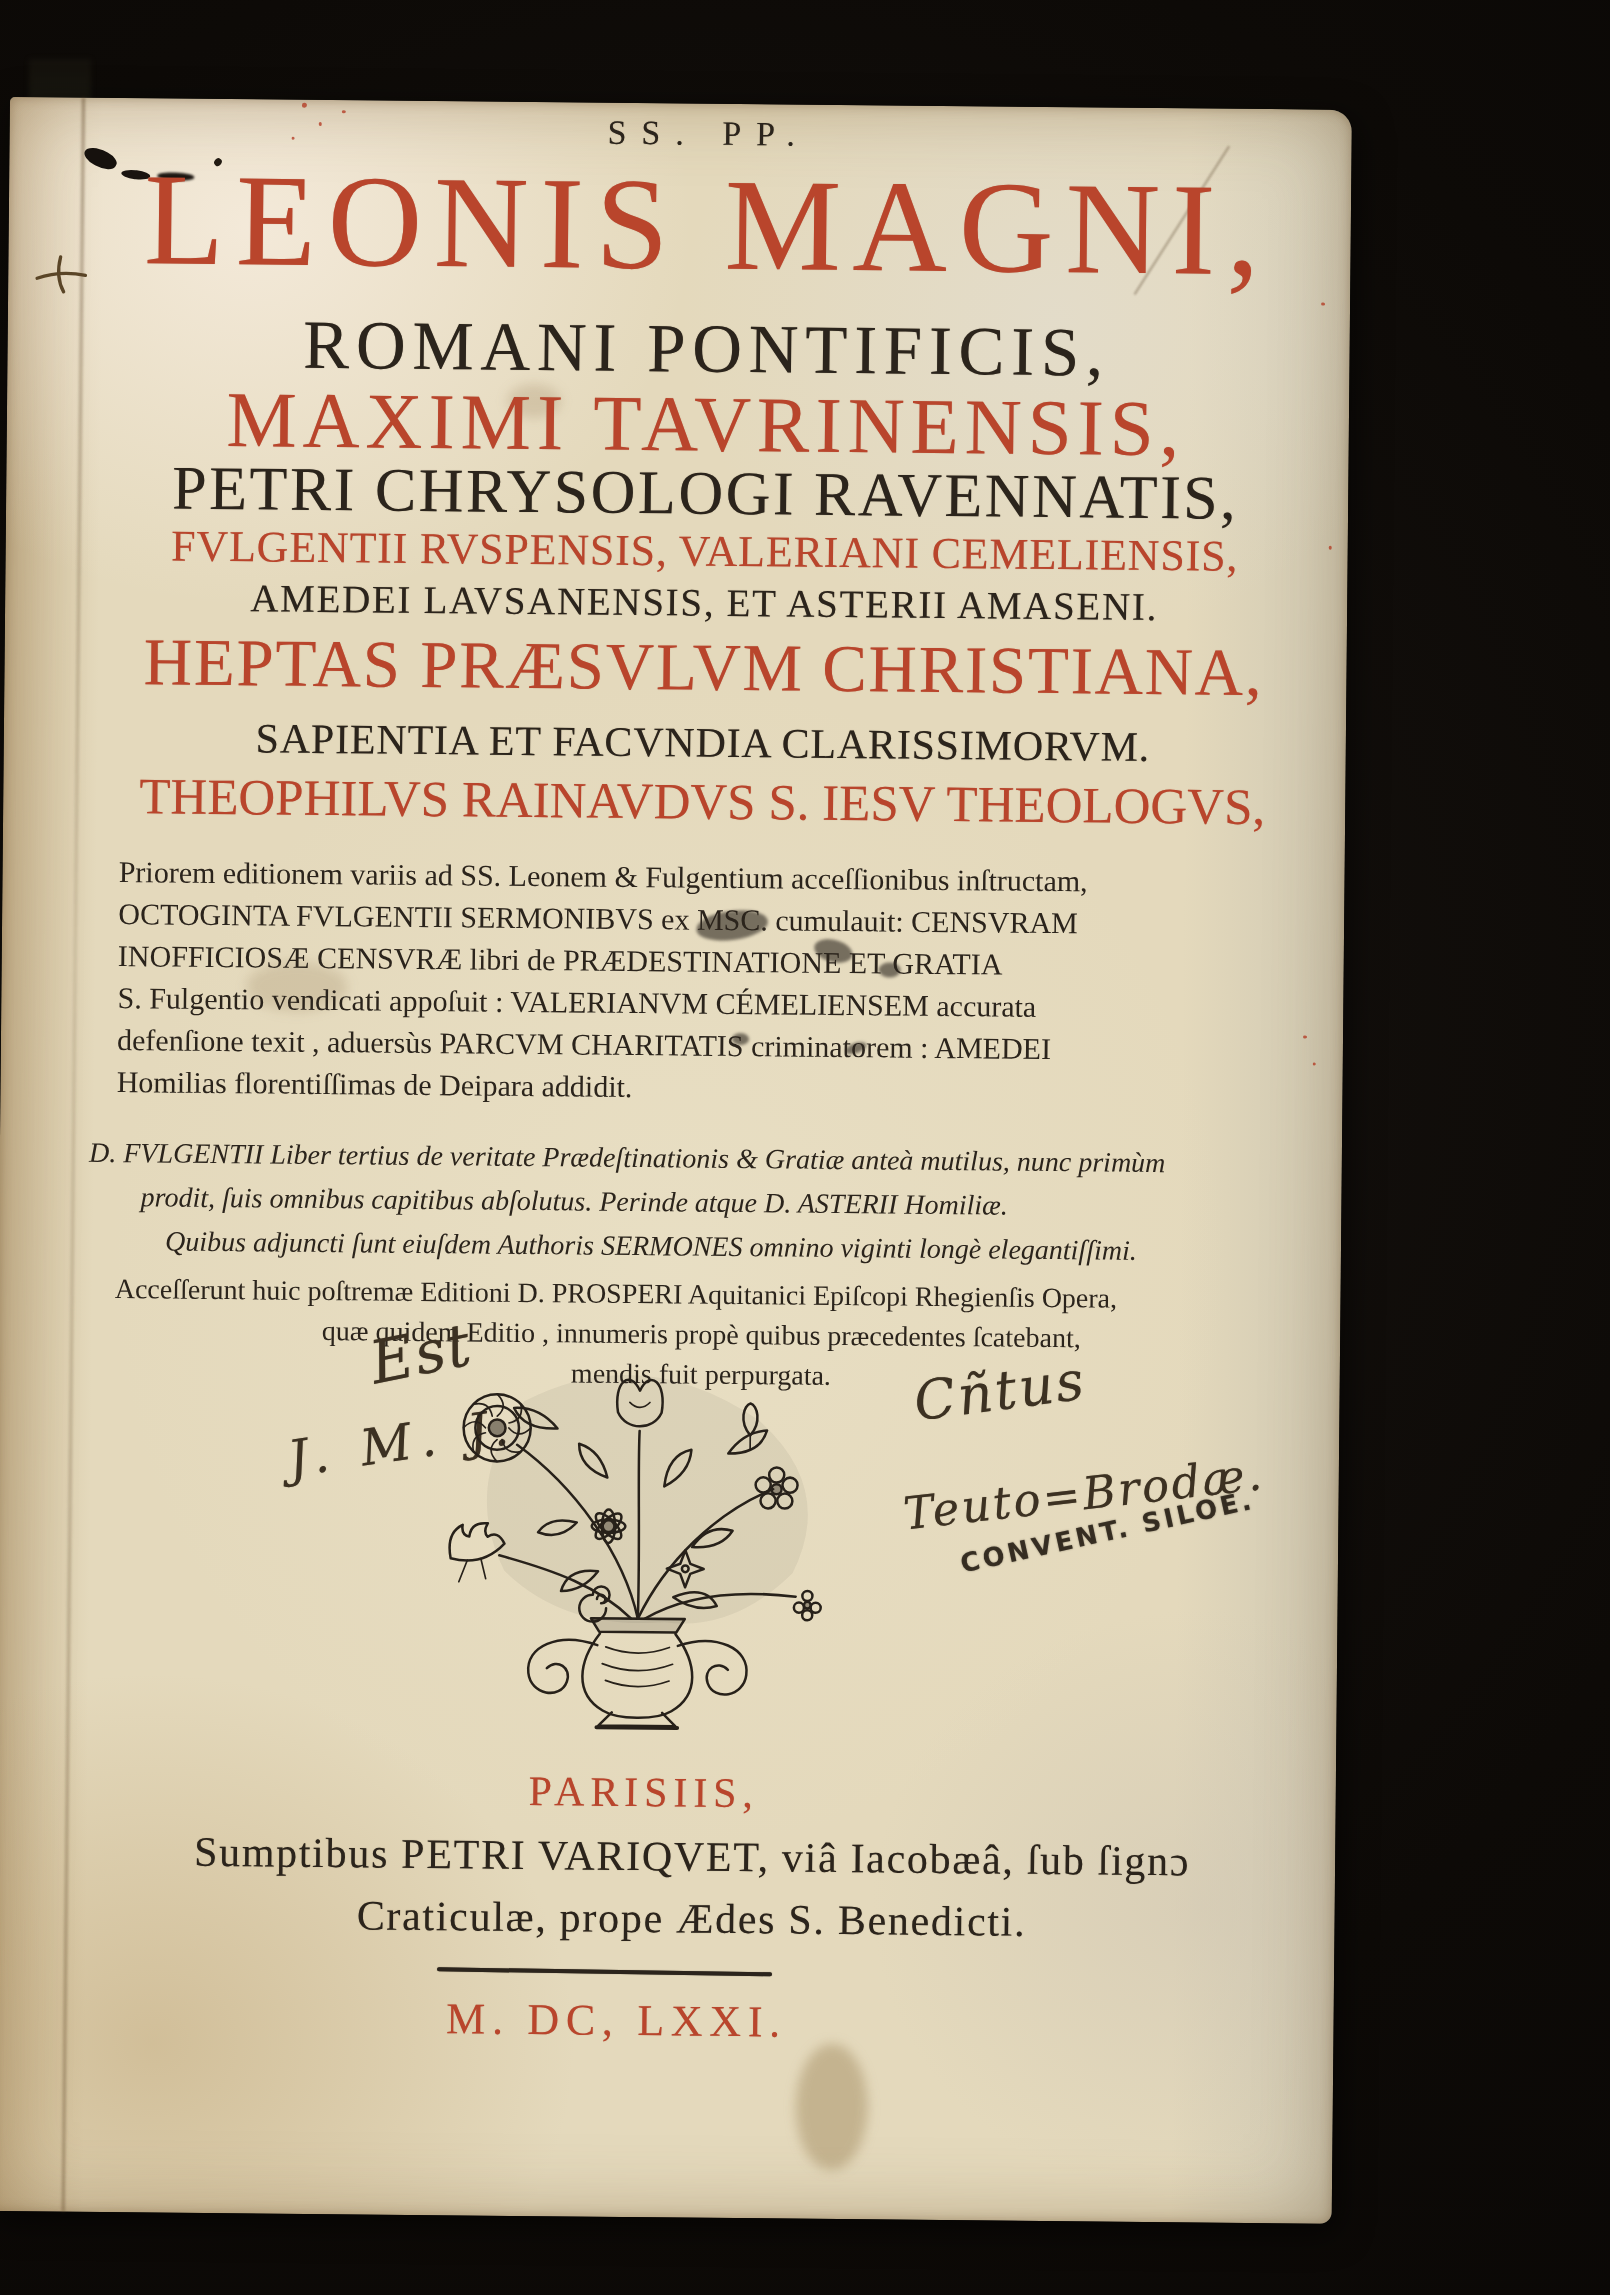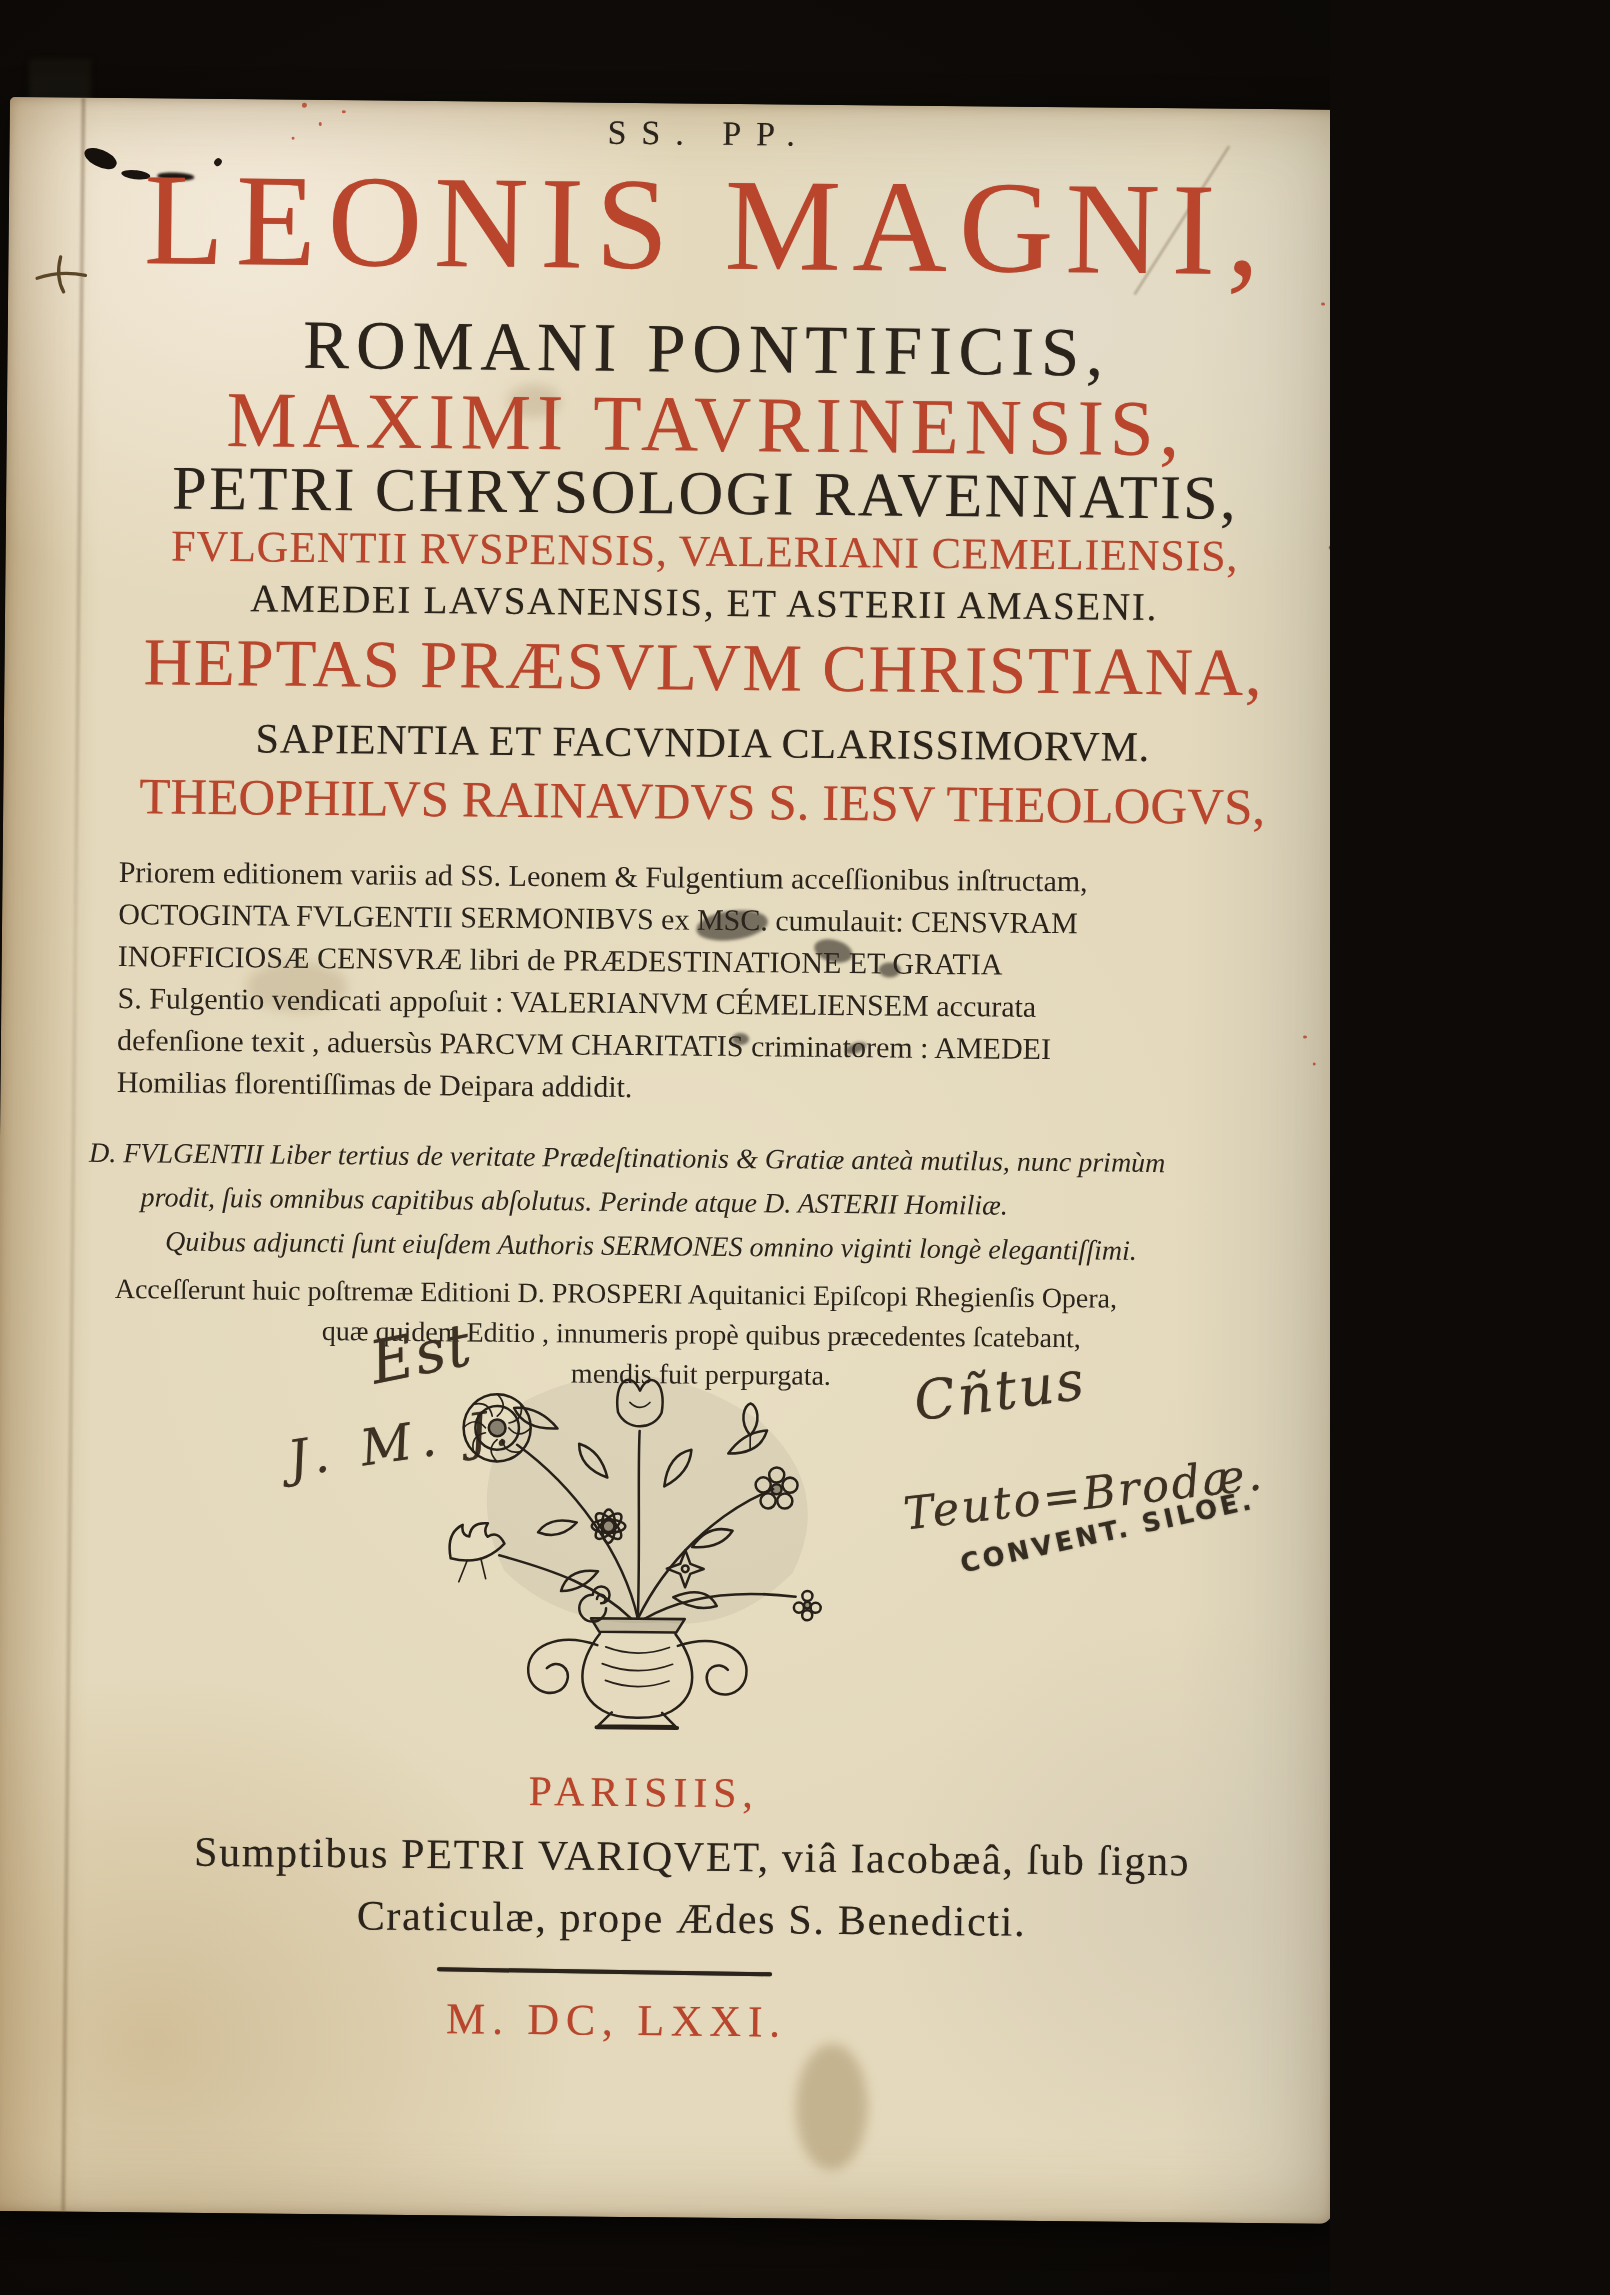--- a/index.html
+++ b/index.html
@@ -10,7 +10,7 @@
     --bg:#0d0a07;
   }
   html,body{margin:0;padding:0;background:var(--bg);}
-  .stage{position:relative;width:1330px;height:2295px;overflow:hidden;
+  .stage{position:relative;width:1610px;height:2295px;overflow:hidden;
          background:radial-gradient(120% 90% at 45% 45%, #171310 0%, #0d0a07 55%, #080605 100%);
          font-family:"Liberation Serif","DejaVu Serif",serif;}
   

